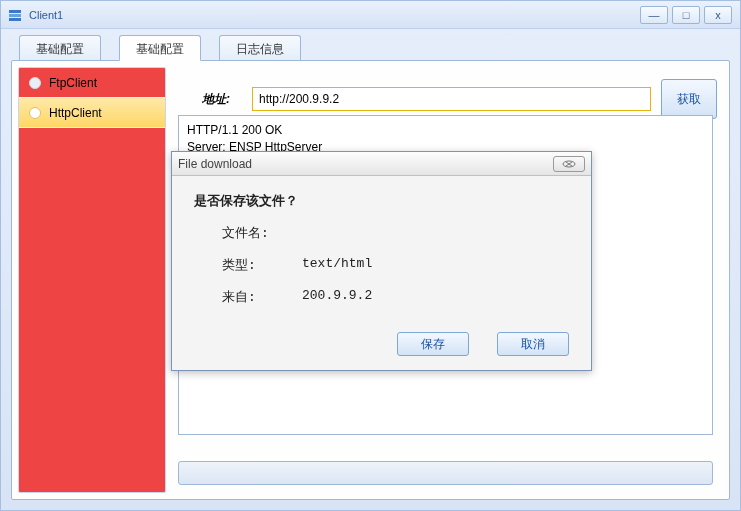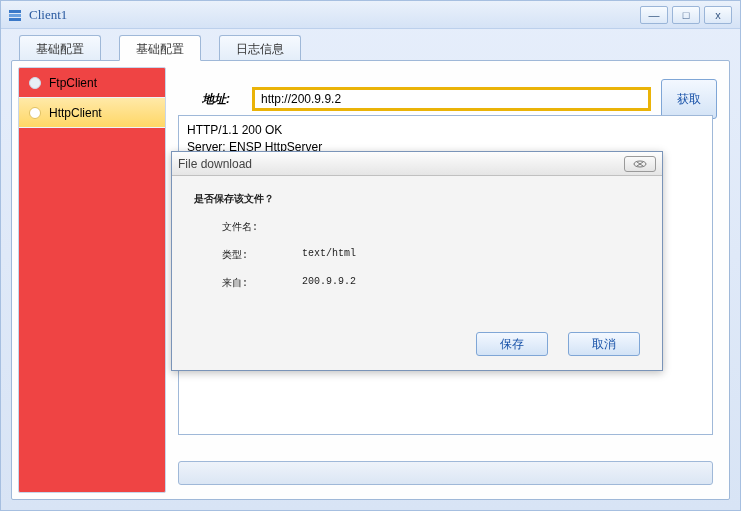--- a/index.html
+++ b/index.html
@@ -28,7 +28,7 @@
     border-bottom:1px solid #bcd0ec;
   }
   .title-icon { width:16px; height:16px; margin-right:6px; display:flex;align-items:center;justify-content:center;}
-  .title-text { color:#2a5aa0; font-size:13px; flex:1;font-family:Liberation Serif, serif;}
+  .title-text { color:#2a5aa0; font-size:11px; flex:1;}
   .win-controls { display:flex; gap:4px; margin-right:2px;}
   .win-btn {
     width:28px;height:18px;border:1px solid #9ab5d8;

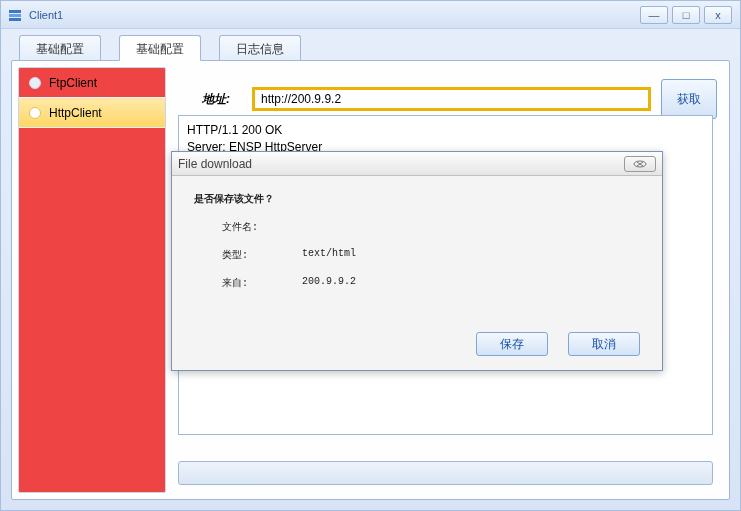--- a/index.html
+++ b/index.html
@@ -102,7 +102,7 @@
   }
   .addr-label { font-weight:bold; width:40px;font-style:italic;}
   .addr-input {
-    flex:1;height:24px;border:3px solid #eab308;
+    flex:1;height:24px;border:1px solid #eab308;
     padding:2px 6px;font-size:12px;background:#fff;
   }
   .get-btn {

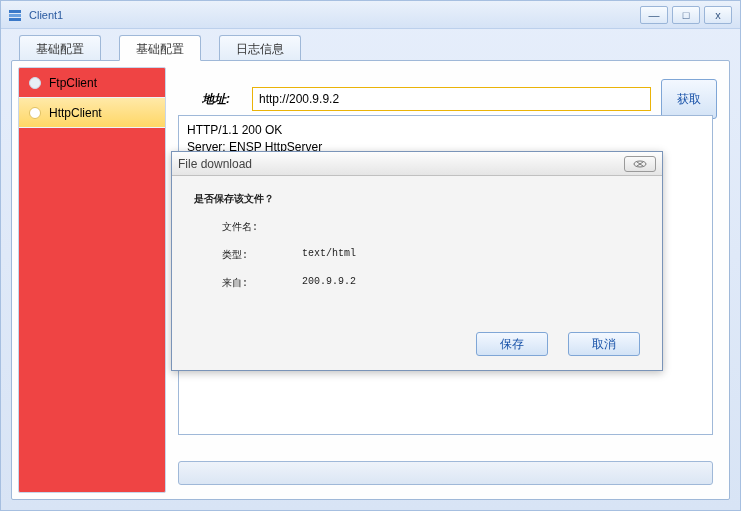--- a/index.html
+++ b/index.html
@@ -135,7 +135,7 @@
   
   .dialog {
     position:absolute;
-    top:150px;left:170px;width:492px;height:220px;
+    top:150px;left:170px;width:421px;height:220px;
     border:1px solid #7a94b8;
     background:#f4f4f4;
     box-shadow:0 2px 8px rgba(0,0,0,.25);

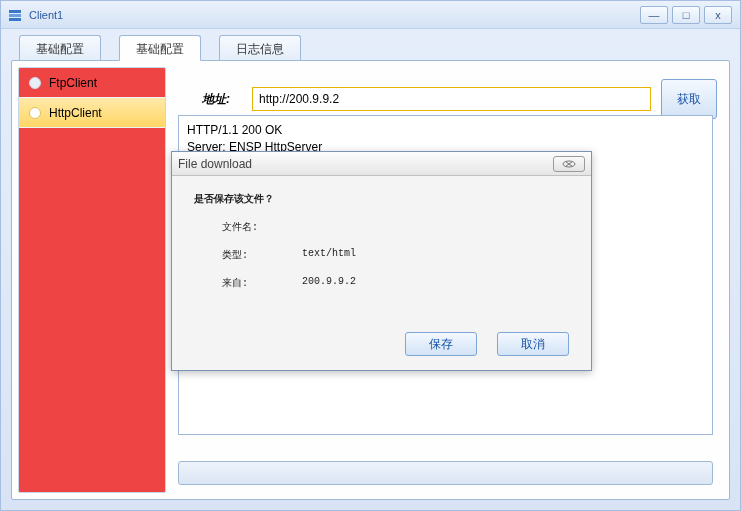--- a/index.html
+++ b/index.html
@@ -153,7 +153,7 @@
     display:flex;align-items:center;justify-content:center;
     font-size:10px;color:#555;
   }
-  .dlg-body { padding:16px 22px 10px 22px; font-size:10px;}
+  .dlg-body { padding:16px 22px 10px 22px; font-size:13px;}
   .dlg-q { margin-bottom:14px;color:#222;font-weight:bold;}
   .dlg-row { display:flex; margin:14px 0 6px 28px;font-family:Liberation Mono, monospace;}
   .dlg-key { width:80px;color:#222;}

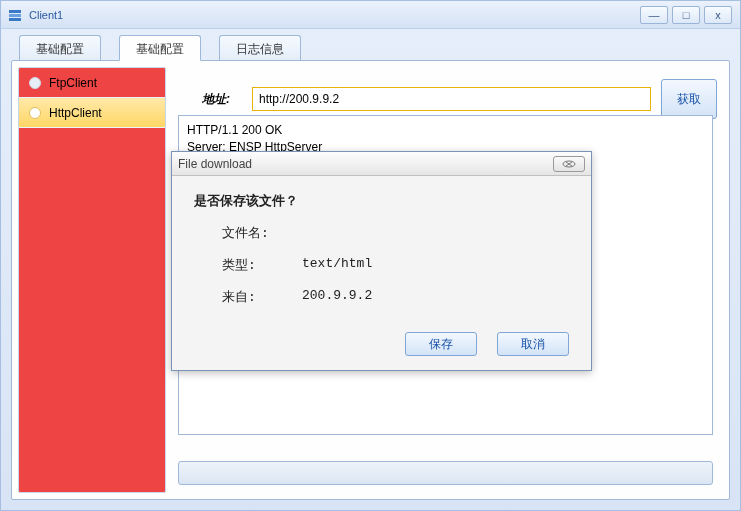--- a/index.html
+++ b/index.html
@@ -160,7 +160,7 @@
   .dlg-val { color:#222;}
   .dlg-btns {
     position:absolute;bottom:14px;right:22px;
-    display:flex;gap:20px;
+    display:flex;gap:28px;
   }
   .dlg-btn {
     width:72px;height:24px;

